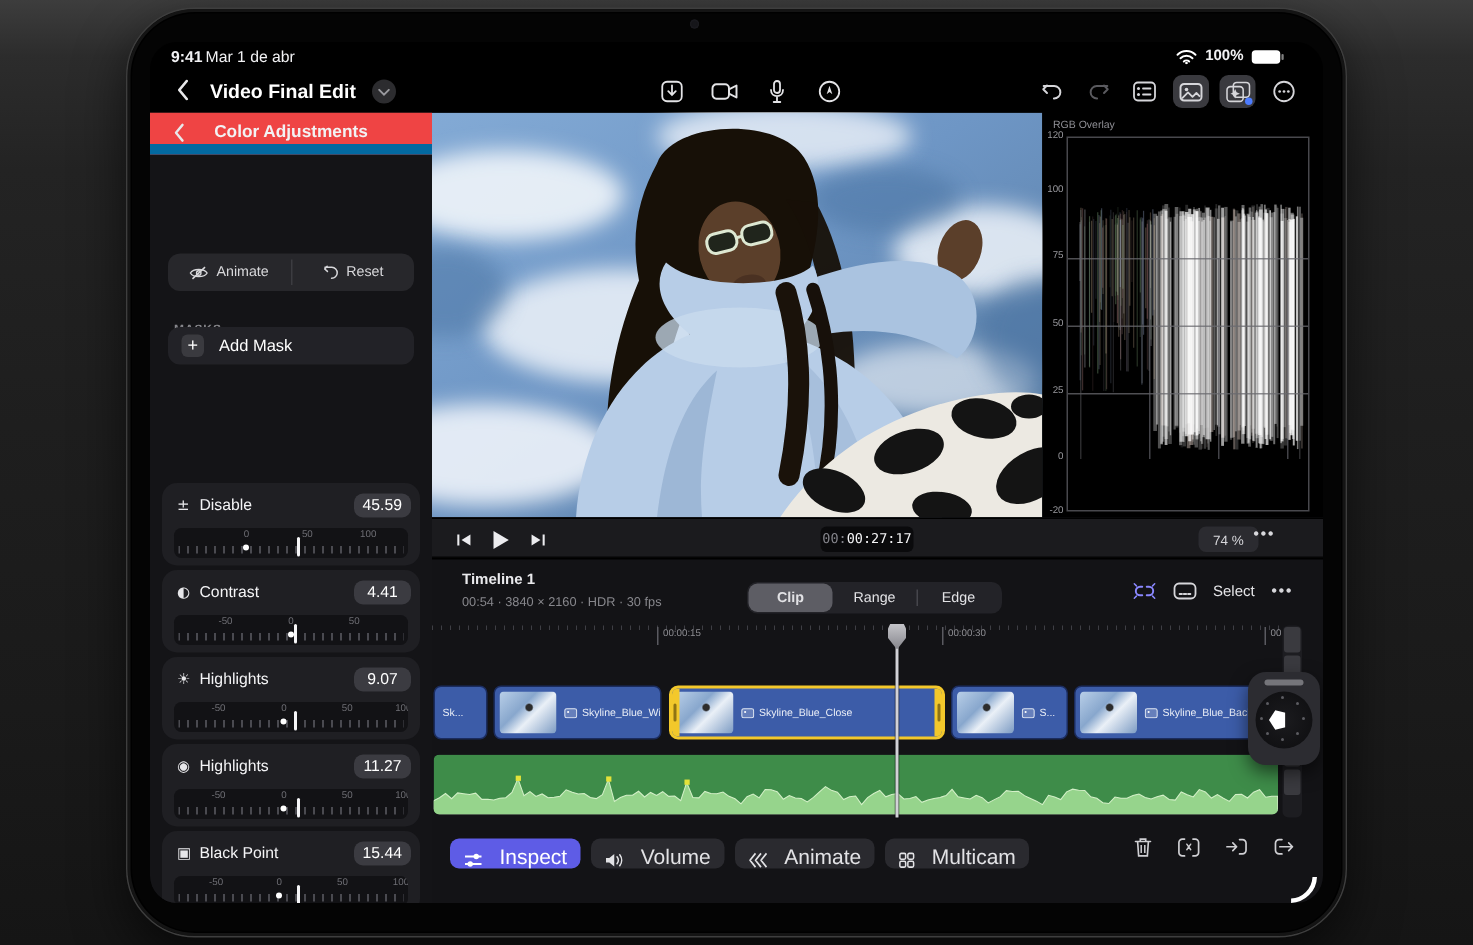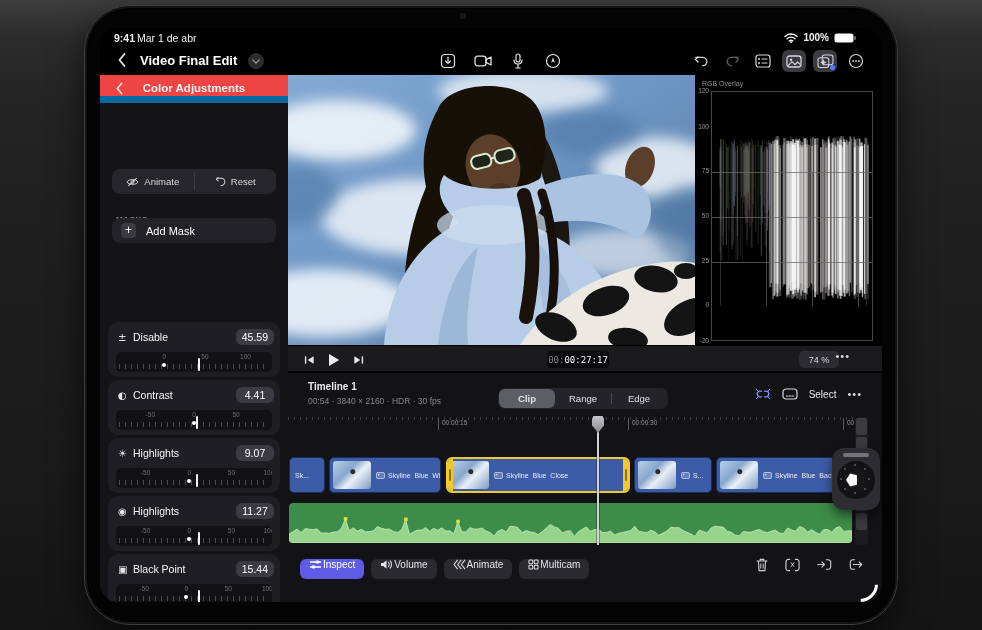--- a/index.html
+++ b/index.html
@@ -121,7 +121,7 @@
 
   .tl-toolbar{ position:absolute; left:0; right:0; top:179px; bottom:0; }
   .tools-host{ position:absolute; left:12px; top:7px; display:flex; gap:7px; }
-  .toolbtn{ height:20px; padding:0 9px; border-radius:6px; background:#2a2a2f; display:flex; align-items:flex-start; gap:1px; font-size:10px; color:#e2e2e5; }
+  .toolbtn{ height:20px; padding:0 9px; border-radius:6px; background:#2a2a2f; display:flex; align-items:flex-end; gap:11px; font-size:14px; color:#e2e2e5; }
   .toolbtn.active{ background:#5e5ce6; color:#fff; }
   .tb-right{ position:absolute; right:18px; top:6px; display:flex; gap:17px; color:#cfcfd3; }
 

